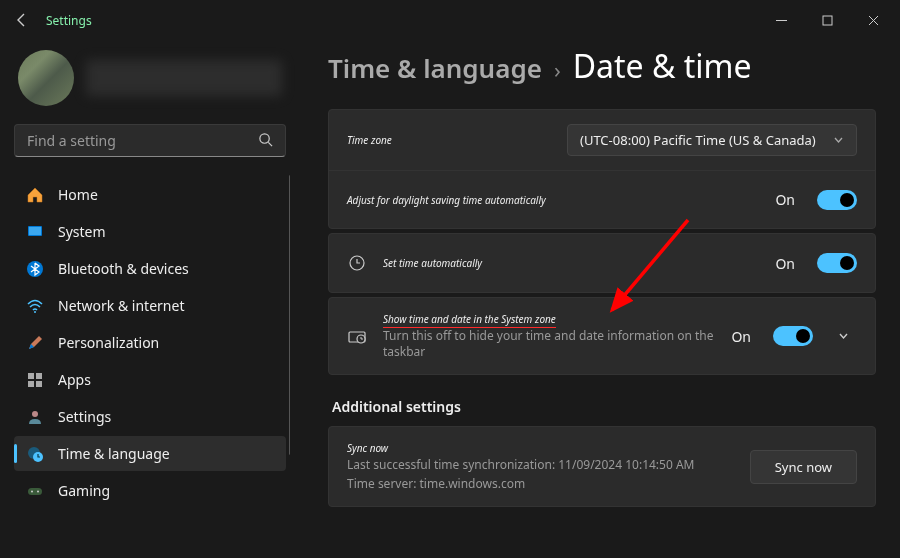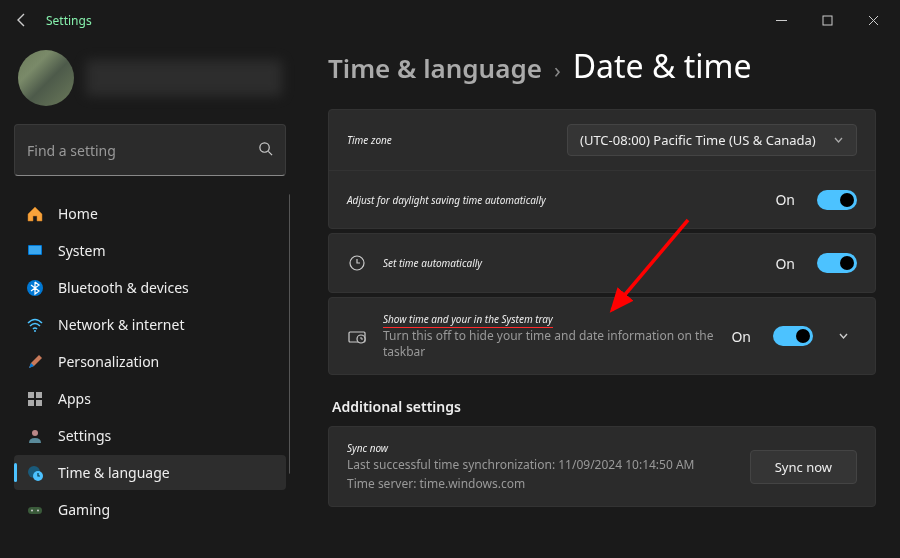--- a/index.html
+++ b/index.html
@@ -14,7 +14,7 @@
   .profile { display:flex; align-items:center; gap:12px; padding:10px 8px 18px 8px; }
   .avatar { width:56px; height:56px; border-radius:50%; background:linear-gradient(135deg,#6b7a5a 0%,#7a8a69 30%,#4d5a4a 55%,#6b7a5a 100%); flex-shrink:0; }
   .profile-text { flex:1; height:36px; background:#3a3a3a; border-radius:4px; filter:blur(6px); opacity:.6; }
-  .search-box { background:#2b2b2b; border:1px solid #3a3a3a; border-bottom:1px solid #888; border-radius:4px; height:52px; display:flex; align-items:center; padding:0 12px; margin:0 4px 18px 4px; }
+  .search-box { background:#2b2b2b; border:1px solid #3a3a3a; border-bottom:1px solid #888; border-radius:4px; height:33px; display:flex; align-items:center; padding:0 12px; margin:0 4px 18px 4px; }
   .search-box input { flex:1; background:transparent; border:none; color:#ccc; font-size:14px; outline:none; }
   .search-box input::placeholder { color:#999; }
   .search-icon { color:#ccc; }

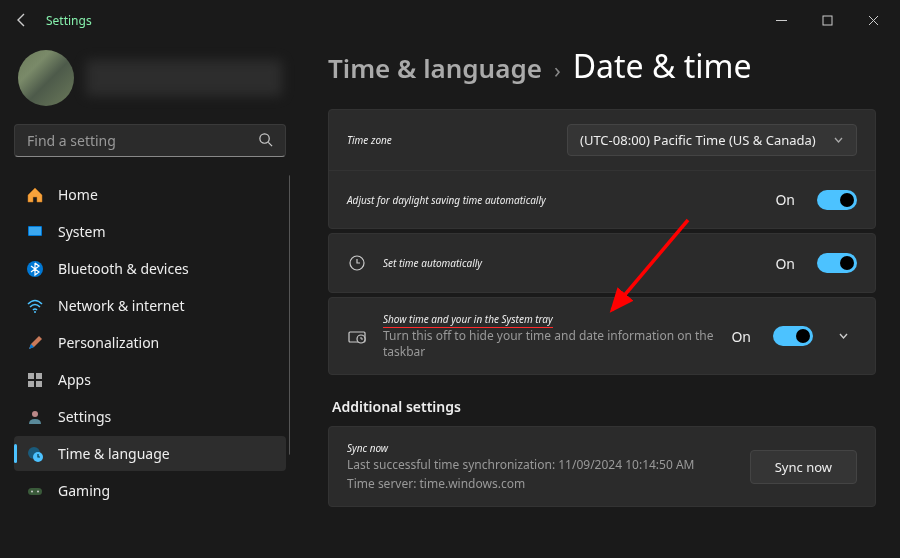--- a/index.html
+++ b/index.html
@@ -243,7 +243,7 @@
             </svg>
           </div>
         <div class="row-body">
-          <div class="row-title"><span class="underline-red">Show time and your in the System tray</span></div>
+          <div class="row-title"><span class="underline-red">Show time and date in the System zone</span></div>
           <div class="row-sub">Turn this off to hide your time and date information on the taskbar</div>
         </div>
         <span class="toggle-label">On</span>

